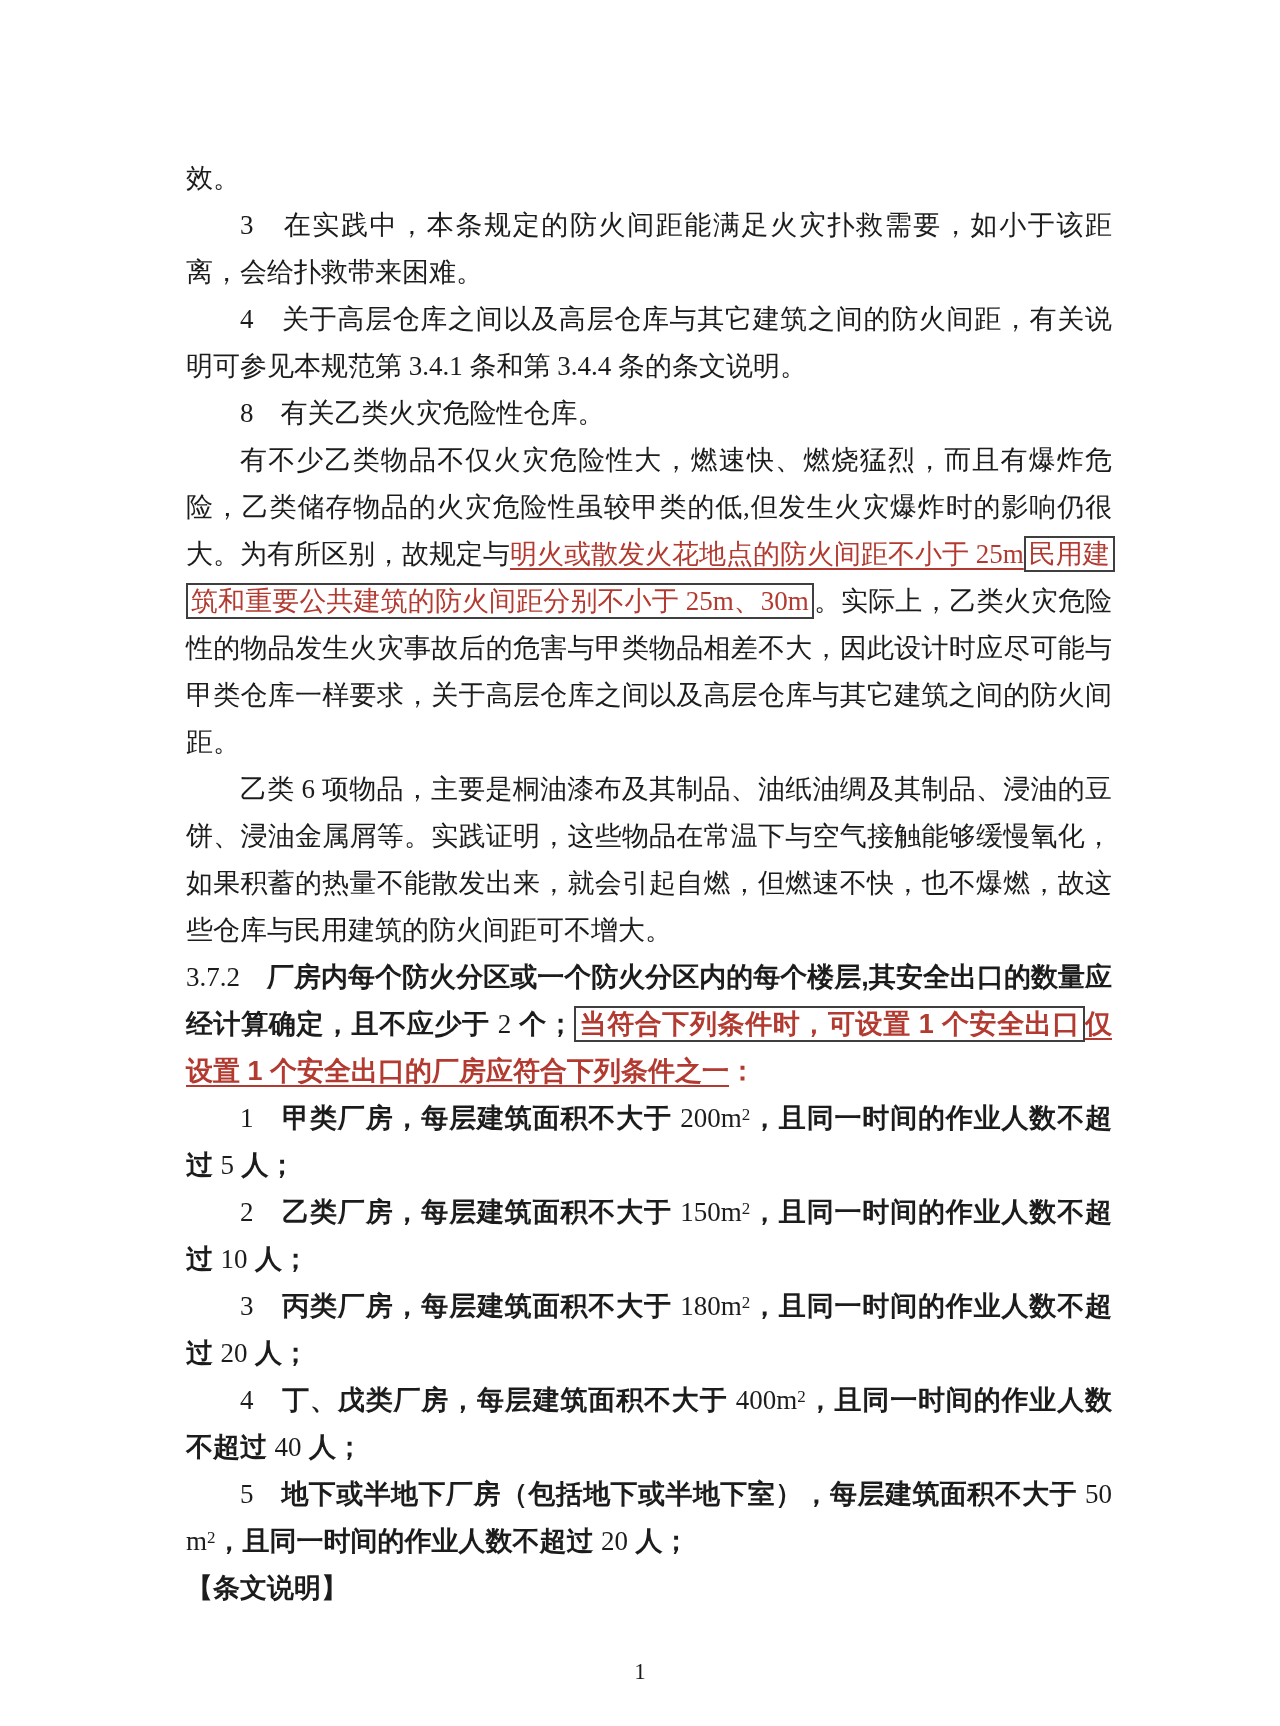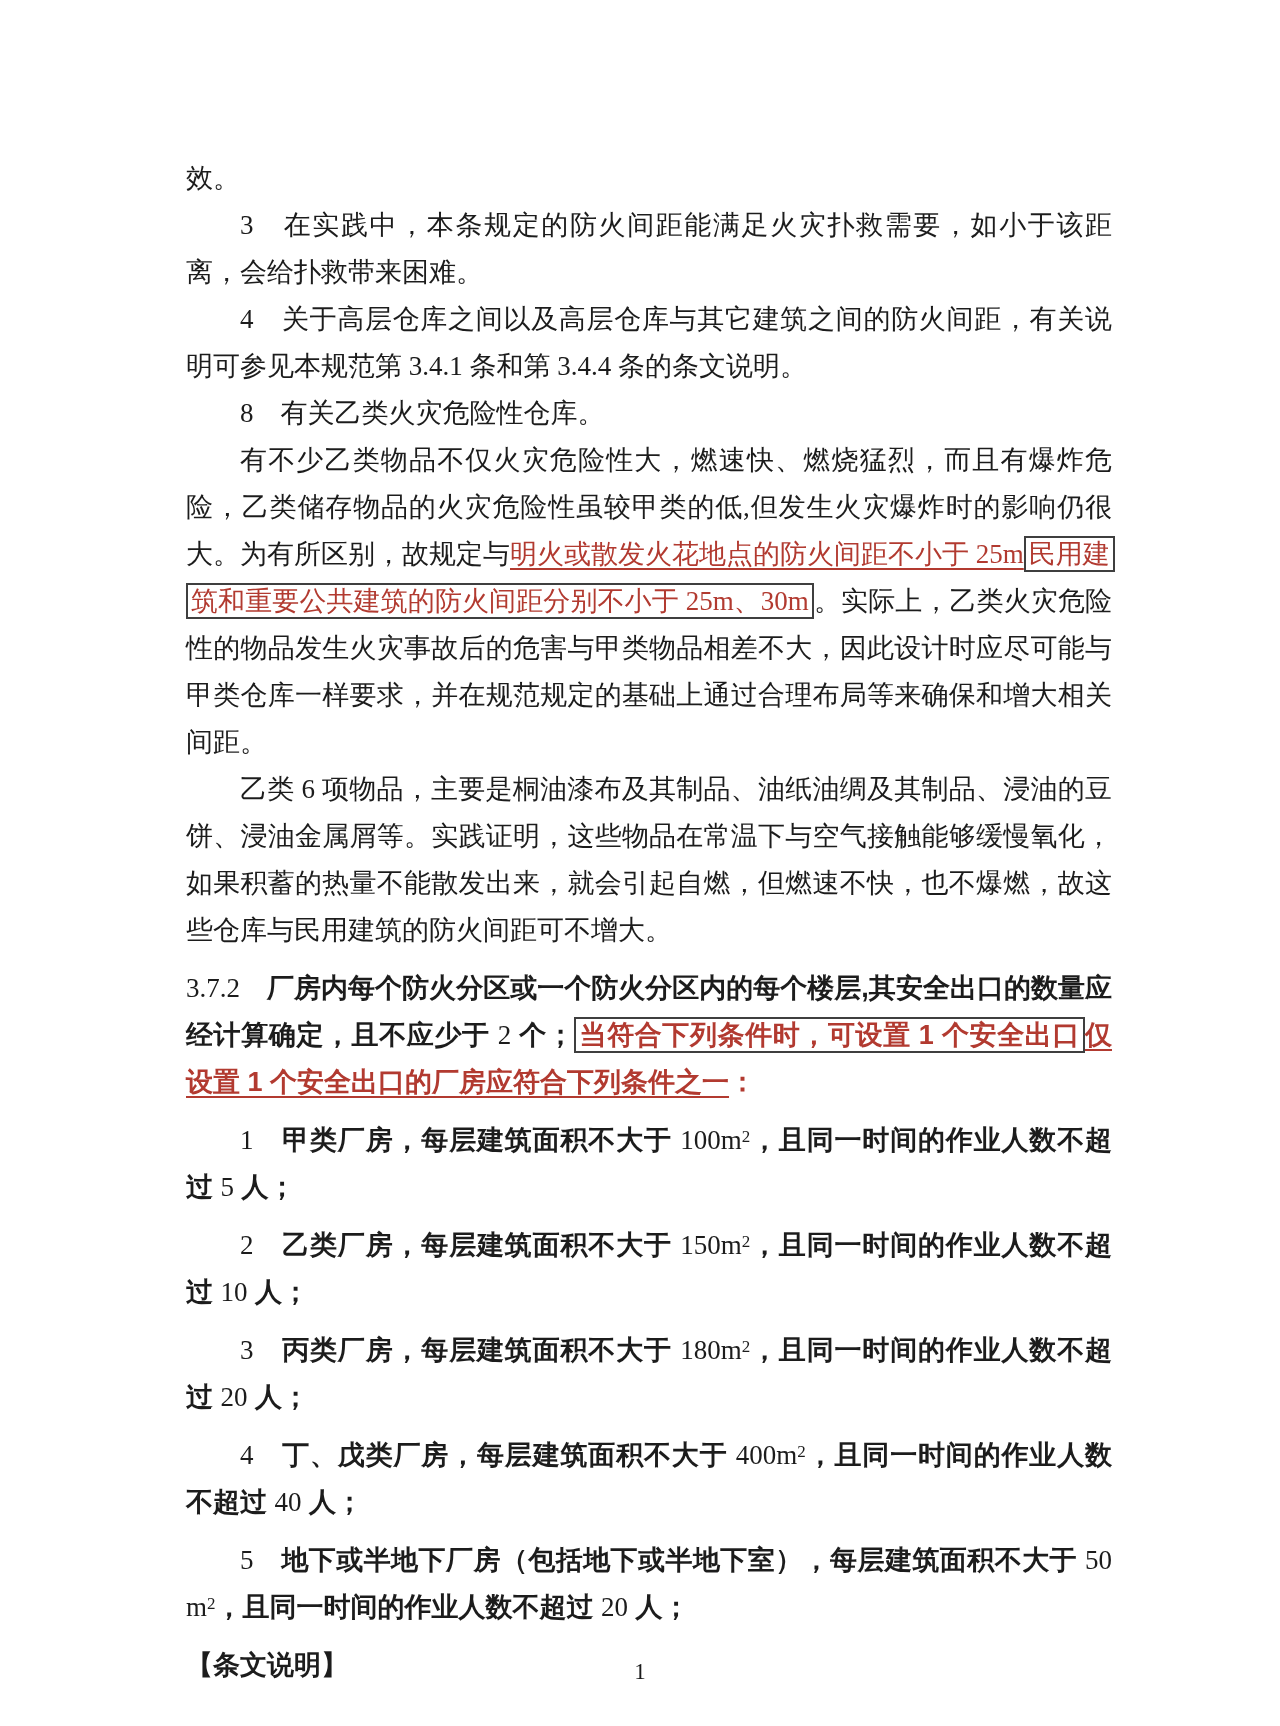--- a/index.html
+++ b/index.html
@@ -81,7 +81,7 @@
       <p class="para song indent"><span class="">3　在实践中，本条规定的防火间距能满足火灾扑救需要，如小于该距离，会给扑救带来困难。</span></p>
       <p class="para song indent"><span class="">4　关于高层仓库之间以及高层仓库与其它建筑之间的防火间距，有关说明可参见本规范第 3.4.1 条和第 3.4.4 条的条文说明。</span></p>
       <p class="para song indent"><span class="">8　有关乙类火灾危险性仓库。</span></p>
-      <p class="para song indent"><span class="">有不少乙类物品不仅火灾危险性大，燃速快、燃烧猛烈，而且有爆炸危险，乙类储存物品的火灾危险性虽较甲类的低,但发生火灾爆炸时的影响仍很大。为有所区别，故规定与</span><span class="red ul">明火或散发火花地点的防火间距不小于 25m</span><span class="red boxed">民用建筑和重要公共建筑的防火间距分别不小于 25m、30m</span><span class="">。实际上，乙类火灾危险性的物品发生火灾事故后的危害与甲类物品相差不大，因此设计时应尽可能与甲类仓库一样要求，并在规范规定的基础上通过合理布局等来确保和增大相关间距。</span></p>
+      <p class="para song indent"><span class="">有不少乙类物品不仅火灾危险性大，燃速快、燃烧猛烈，而且有爆炸危险，乙类储存物品的火灾危险性虽较甲类的低,但发生火灾爆炸时的影响仍很大。为有所区别，故规定与</span><span class="red ul">明火或散发火花地点的防火间距不小于 25m</span><span class="red boxed">民用建筑和重要公共建筑的防火间距分别不小于 25m、30m</span><span class="">。实际上，乙类火灾危险性的物品发生火灾事故后的危害与甲类物品相差不大，因此设计时应尽可能与甲类仓库一样要求，关于高层仓库之间以及高层仓库与其它建筑之间的防火间距。</span></p>
       <p class="para song indent"><span class="">乙类 6 项物品，主要是桐油漆布及其制品、油纸油绸及其制品、浸油的豆饼、浸油金属屑等。实践证明，这些物品在常温下与空气接触能够缓慢氧化，如果积蓄的热量不能散发出来，就会引起自燃，但燃速不快，也不爆燃，故这些仓库与民用建筑的防火间距可不增大。</span></p>
       <p class="para hei"><span class="num">3.7.2</span><span class="">　厂房内每个防火分区或一个防火分区内的每个楼层,其安全出口的数量应经计算确定，且不应少于 </span><span class="num">2</span><span class=""> 个；</span><span class="red boxed">当符合下列条件时，可设置 1 个安全出口</span><span class="red ul">仅设置 1 个安全出口的厂房应符合下列条件之一</span><span class="red">：</span></p>
       <p class="para hei indent"><span class="num">1　</span><span class="">甲类厂房，每层建筑面积不大于 </span><span class="num">100m</span><sup class="num">2</sup><span class="">，且同一时间的作业人数不超过 </span><span class="num">5</span><span class=""> 人；</span></p>

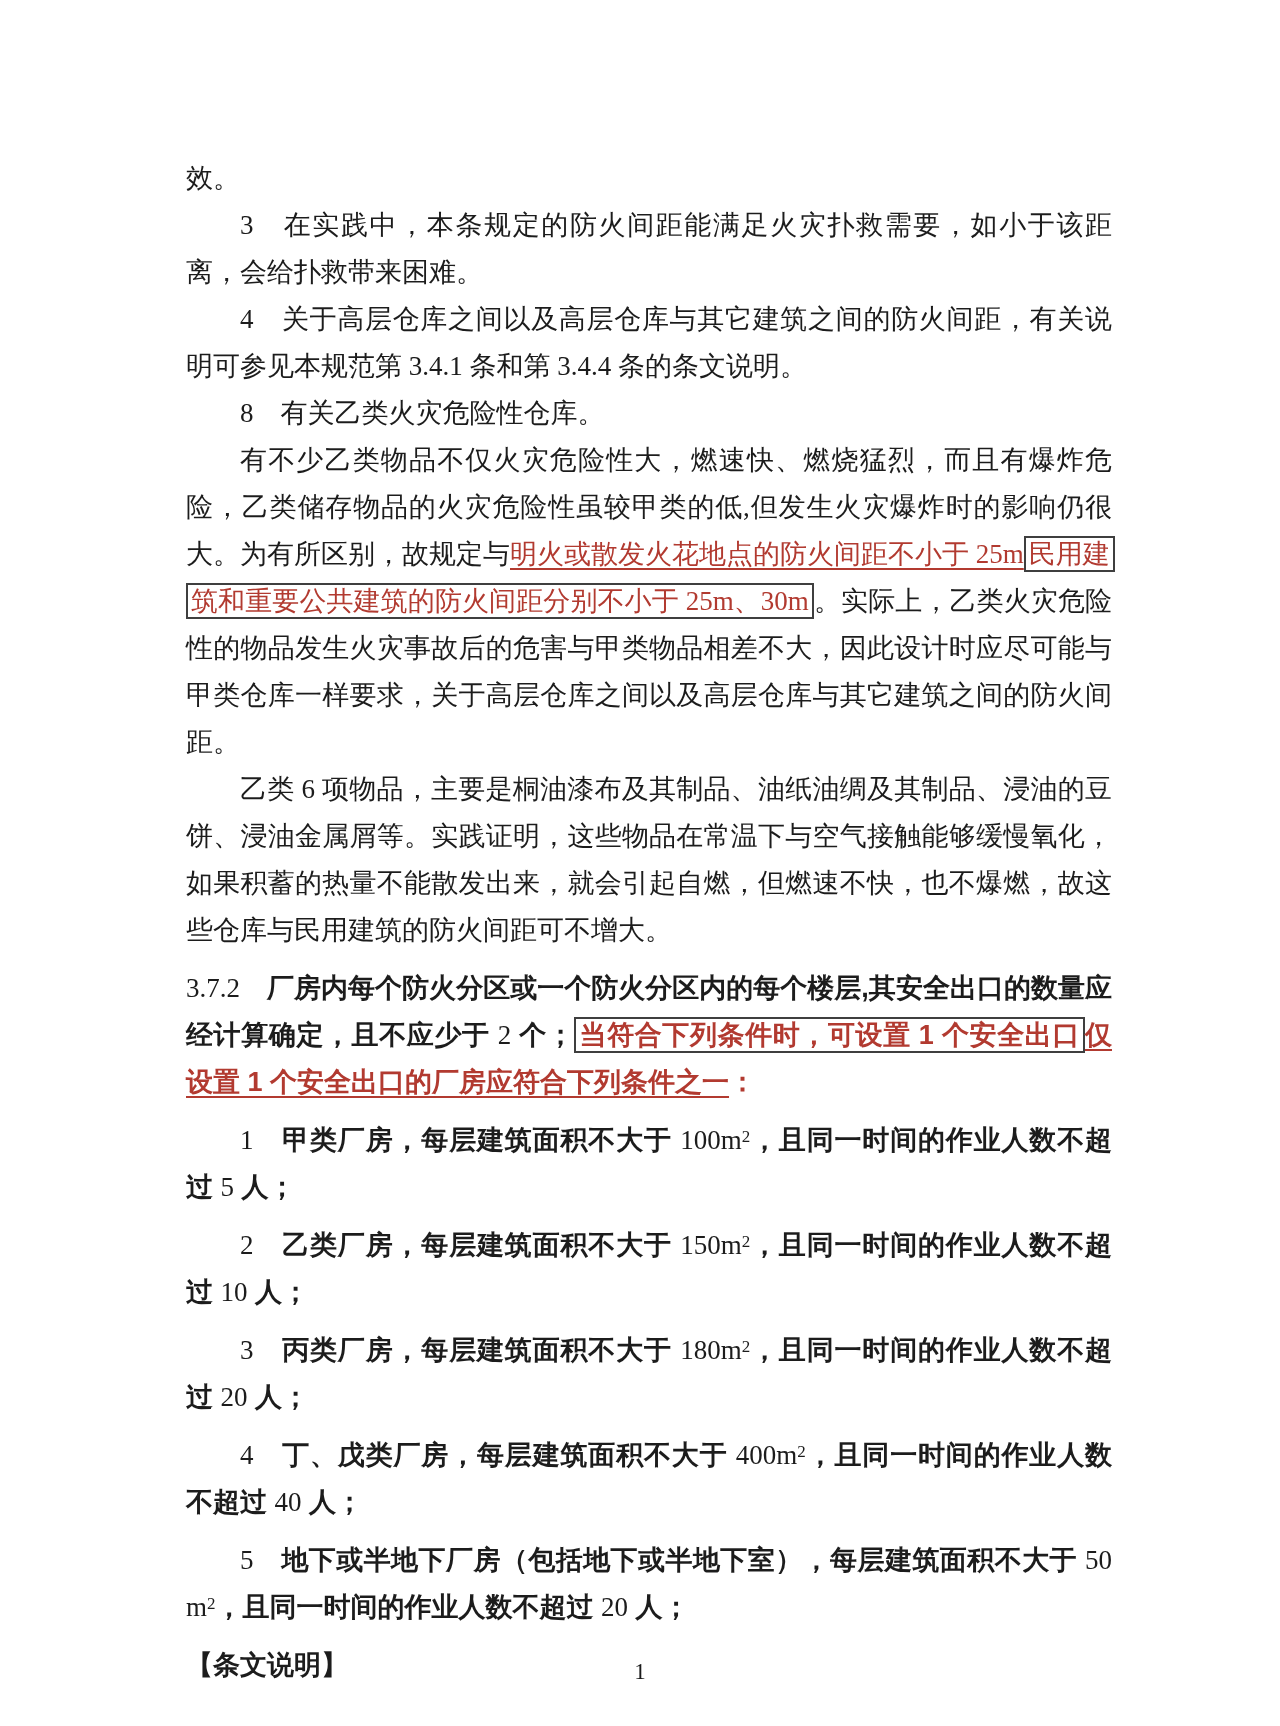--- a/index.html
+++ b/index.html
@@ -37,7 +37,6 @@
   p.hei, span.hei {
     font-family: "Liberation Sans", "DejaVu Sans", sans-serif;
     font-weight: bold;
-    margin-top: 11px;
   }
   .num {
     font-family: "Liberation Serif", "DejaVu Serif", serif;

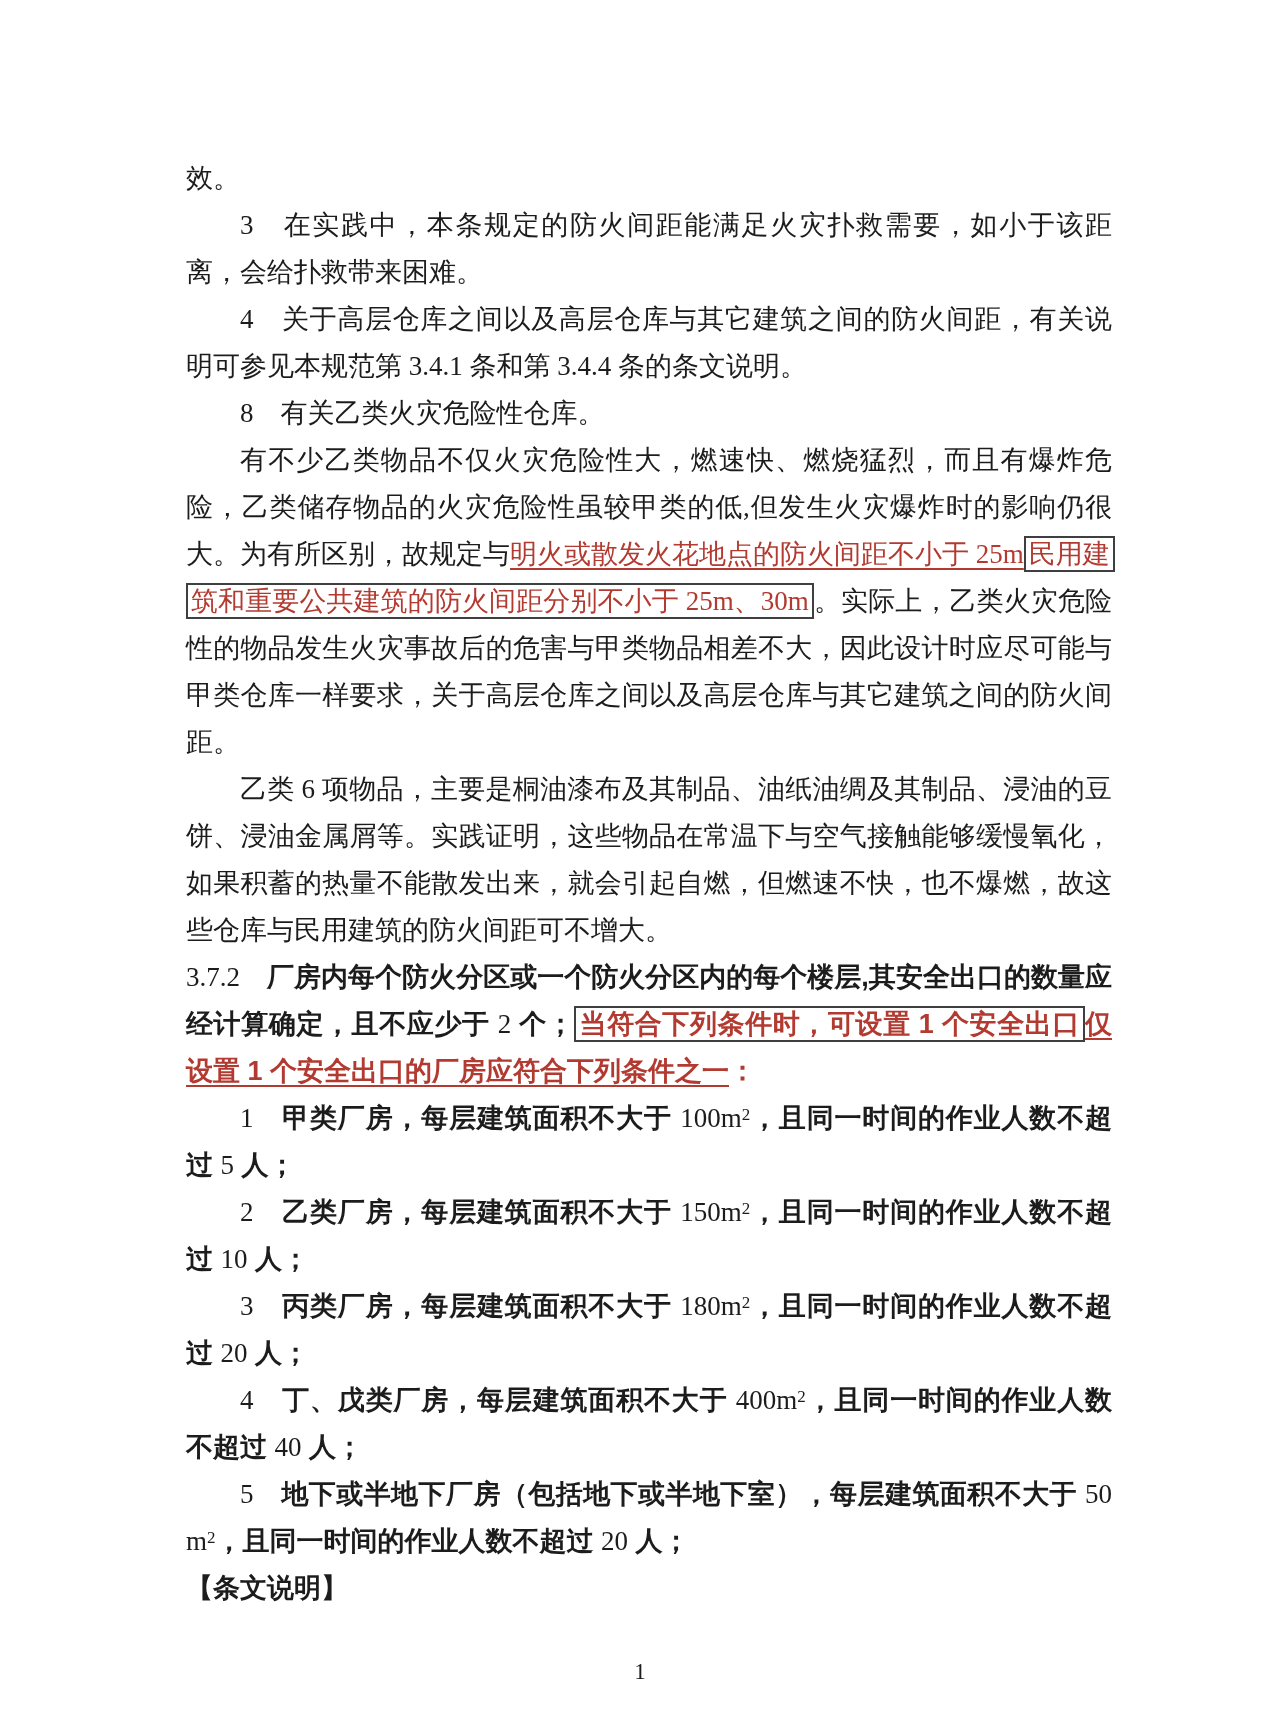--- a/index.html
+++ b/index.html
@@ -83,7 +83,7 @@
       <p class="para song indent"><span class="">有不少乙类物品不仅火灾危险性大，燃速快、燃烧猛烈，而且有爆炸危险，乙类储存物品的火灾危险性虽较甲类的低,但发生火灾爆炸时的影响仍很大。为有所区别，故规定与</span><span class="red ul">明火或散发火花地点的防火间距不小于 25m</span><span class="red boxed">民用建筑和重要公共建筑的防火间距分别不小于 25m、30m</span><span class="">。实际上，乙类火灾危险性的物品发生火灾事故后的危害与甲类物品相差不大，因此设计时应尽可能与甲类仓库一样要求，关于高层仓库之间以及高层仓库与其它建筑之间的防火间距。</span></p>
       <p class="para song indent"><span class="">乙类 6 项物品，主要是桐油漆布及其制品、油纸油绸及其制品、浸油的豆饼、浸油金属屑等。实践证明，这些物品在常温下与空气接触能够缓慢氧化，如果积蓄的热量不能散发出来，就会引起自燃，但燃速不快，也不爆燃，故这些仓库与民用建筑的防火间距可不增大。</span></p>
       <p class="para hei"><span class="num">3.7.2</span><span class="">　厂房内每个防火分区或一个防火分区内的每个楼层,其安全出口的数量应经计算确定，且不应少于 </span><span class="num">2</span><span class=""> 个；</span><span class="red boxed">当符合下列条件时，可设置 1 个安全出口</span><span class="red ul">仅设置 1 个安全出口的厂房应符合下列条件之一</span><span class="red">：</span></p>
-      <p class="para hei indent"><span class="num">1　</span><span class="">甲类厂房，每层建筑面积不大于 </span><span class="num">100m</span><sup class="num">2</sup><span class="">，且同一时间的作业人数不超过 </span><span class="num">5</span><span class=""> 人；</span></p>
+      <p class="para hei indent"><span class="num">1　</span><span class="">甲类厂房，每层建筑面积不大于 </span><span class="num">200m</span><sup class="num">2</sup><span class="">，且同一时间的作业人数不超过 </span><span class="num">5</span><span class=""> 人；</span></p>
       <p class="para hei indent"><span class="num">2　</span><span class="">乙类厂房，每层建筑面积不大于 </span><span class="num">150m</span><sup class="num">2</sup><span class="">，且同一时间的作业人数不超过 </span><span class="num">10</span><span class=""> 人；</span></p>
       <p class="para hei indent"><span class="num">3　</span><span class="">丙类厂房，每层建筑面积不大于 </span><span class="num">180m</span><sup class="num">2</sup><span class="">，且同一时间的作业人数不超过 </span><span class="num">20</span><span class=""> 人；</span></p>
       <p class="para hei indent"><span class="num">4　</span><span class="">丁、戊类厂房，每层建筑面积不大于 </span><span class="num">400m</span><sup class="num">2</sup><span class="">，且同一时间的作业人数不超过 </span><span class="num">40</span><span class=""> 人；</span></p>

